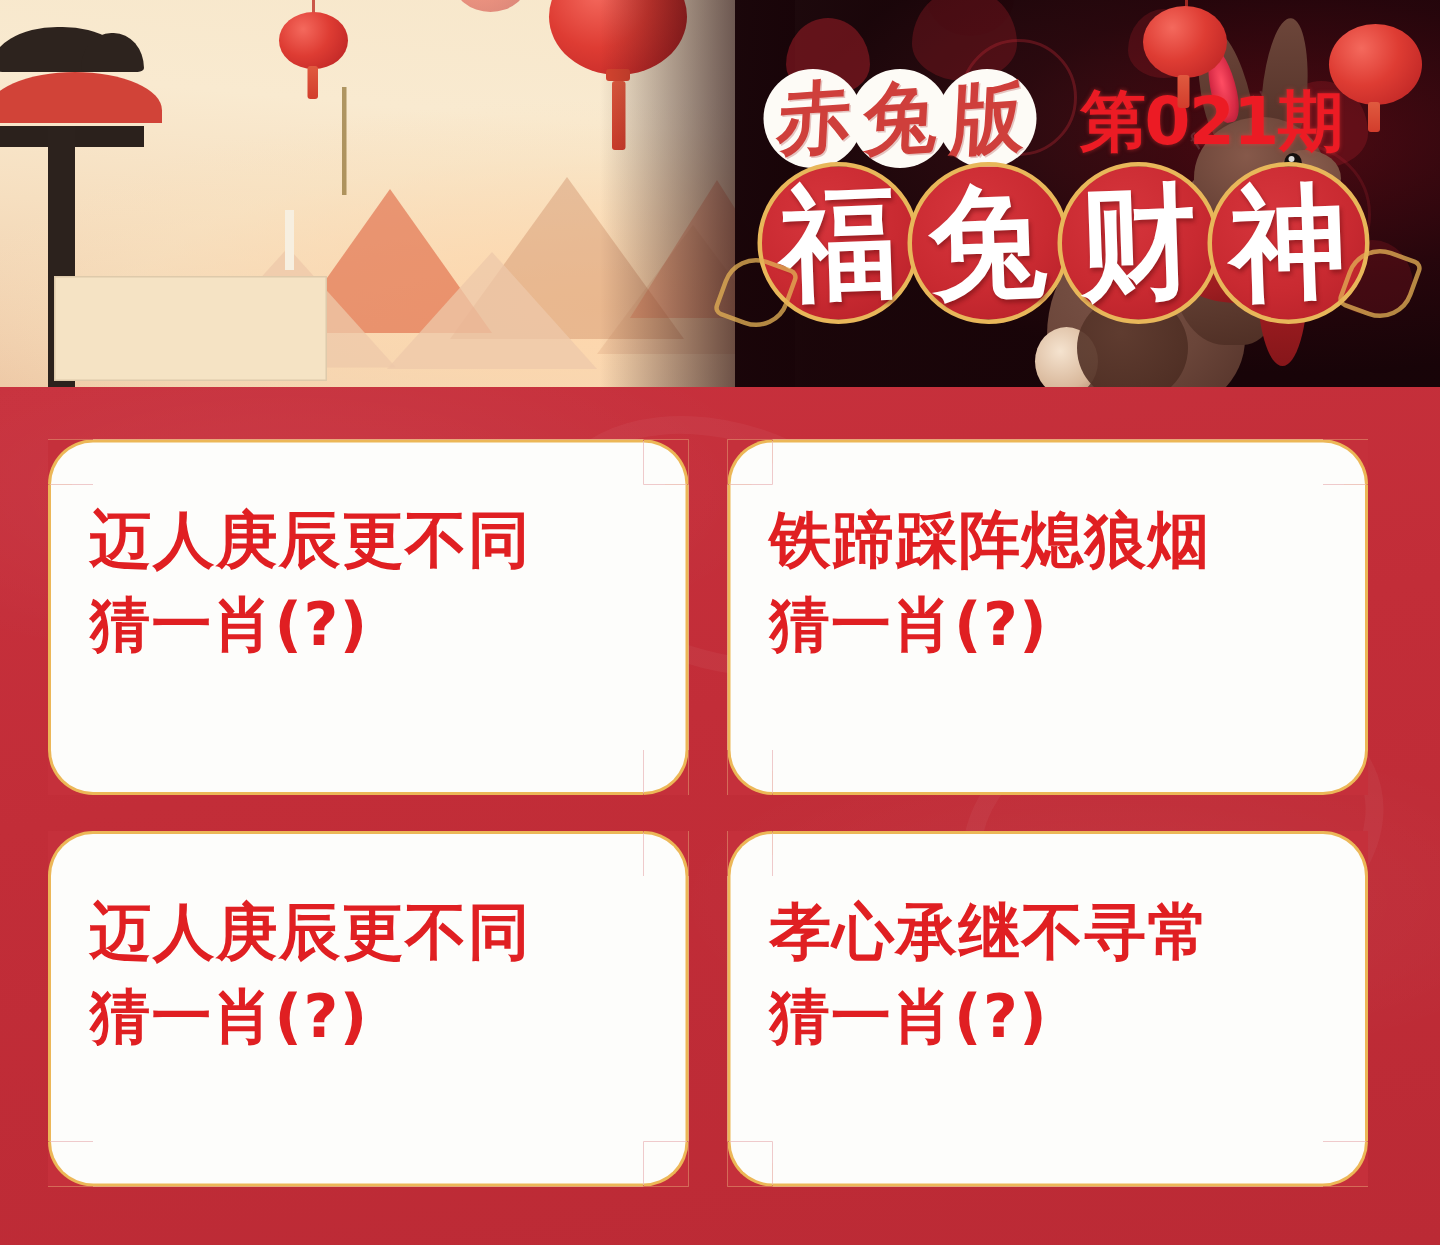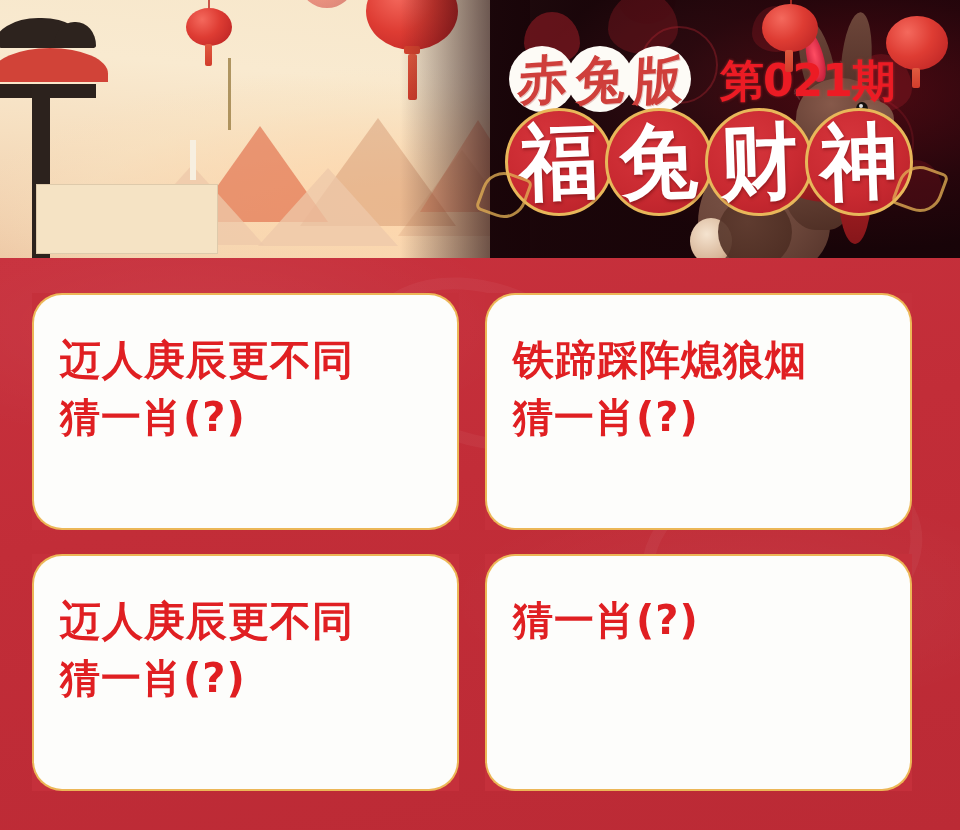--- a/index.html
+++ b/index.html
@@ -518,6 +518,7 @@
       <span class="cut bl"></span>
       <span class="cut br"></span>
       <div class="card-inner">
+        <div class="riddle-line">孝心承继不寻常</div>
         <div class="riddle-line answer">猜一肖(?)</div>
       </div>
     </div>

